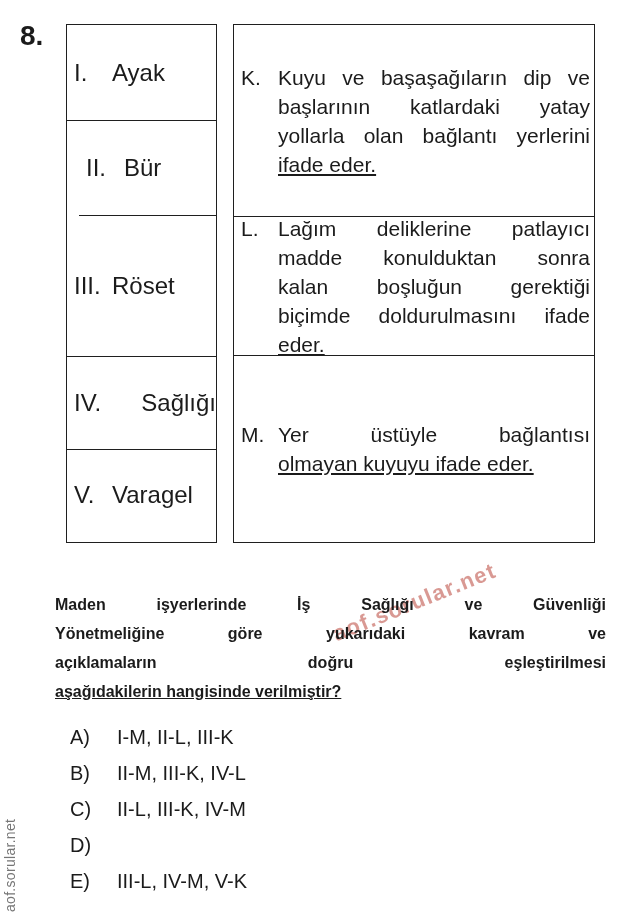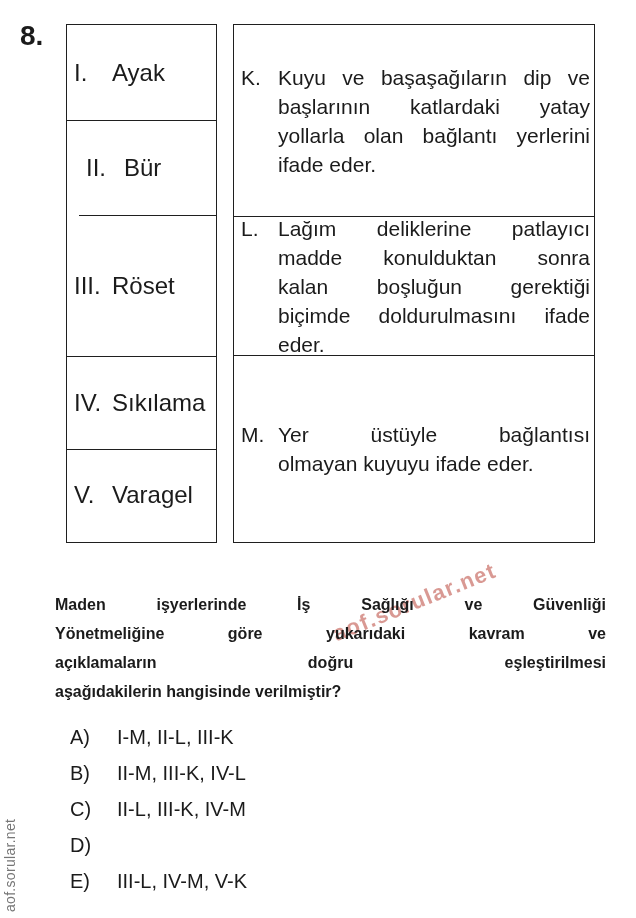--- a/index.html
+++ b/index.html
@@ -55,7 +55,7 @@
   .def-text { flex: 1; line-height: 29px; }
 
   .jl  { text-align: justify; text-align-last: justify; }
-  .jlast { text-align: center; text-align-last: left; }
+  .jlast { text-align: center; text-align-last: left; text-decoration: underline; }
 
   
   .question-text {

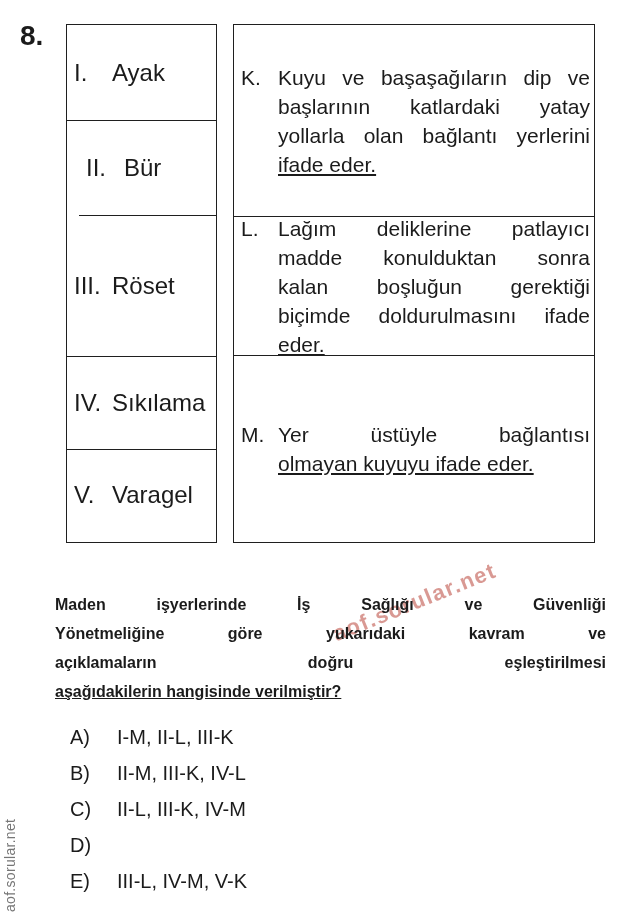--- a/index.html
+++ b/index.html
@@ -42,7 +42,7 @@
   .terms-table .tbl-row:nth-child(1) { height: 96px; }
   .terms-table .tbl-row:nth-child(2) { height: 95px; margin-left: 12px; }
   .terms-table .tbl-row:nth-child(3) { height: 141px; }
-  .terms-table .tbl-row:nth-child(4) { height: 93px; }
+  .terms-table .tbl-row:nth-child(4) { height: 93px; justify-content: space-between; }
   .terms-table .tbl-row:nth-child(5) { height: 90px; }
   .roman { flex: 0 0 38px; }
 

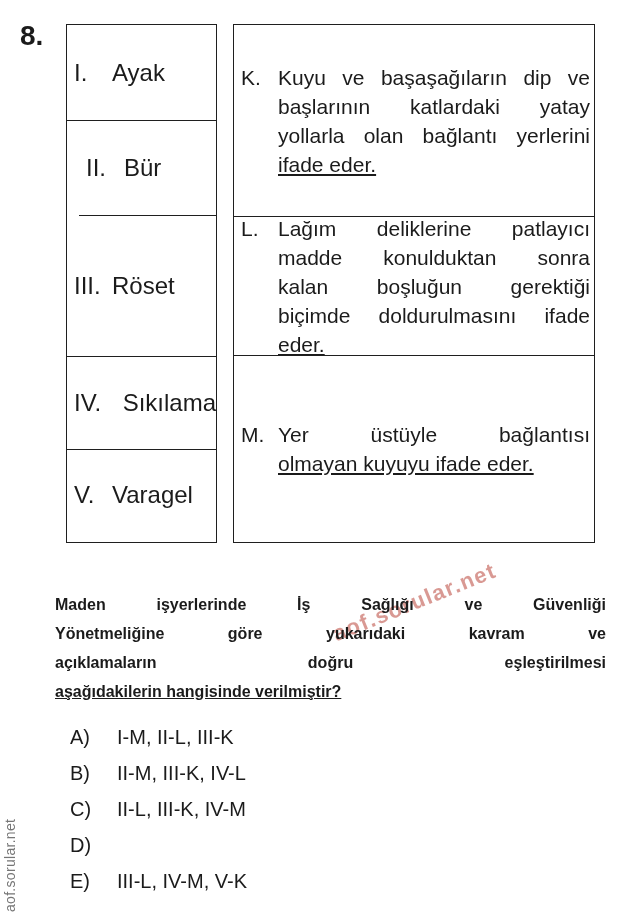--- a/index.html
+++ b/index.html
@@ -133,7 +133,7 @@
     </div>
     <div class="tbl-row">
       <span class="roman">IV.</span>
-      <span>Sıkılama</span>
+      <span>Sağlığı</span>
     </div>
     <div class="tbl-row">
       <span class="roman">V.</span>

